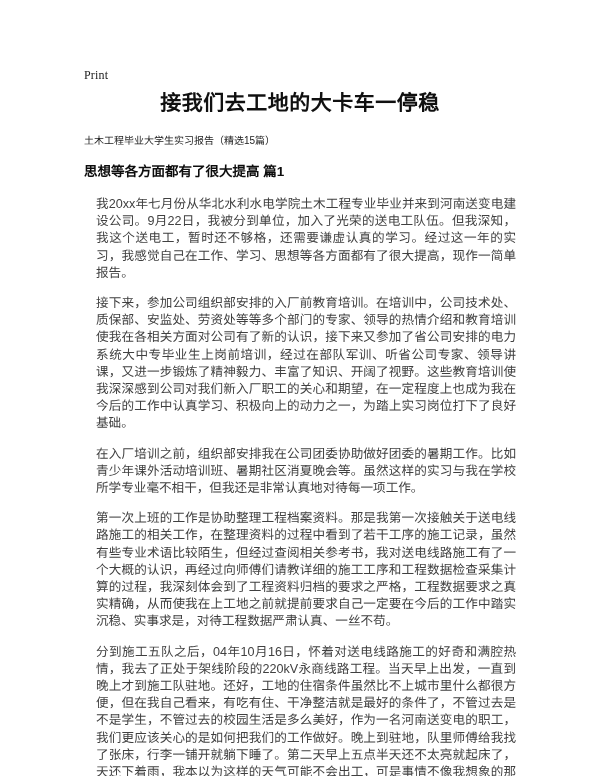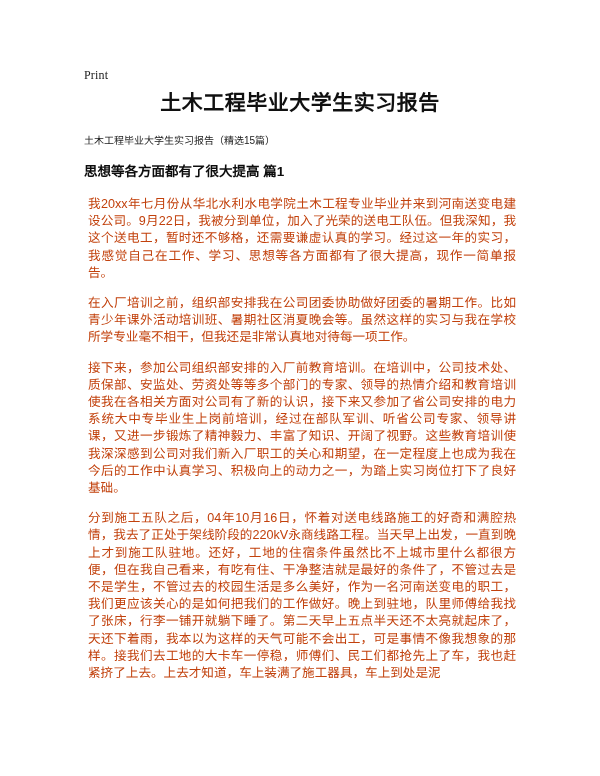--- a/index.html
+++ b/index.html
@@ -103,7 +103,7 @@
 
   <div class="doc">
 
-    <h1 class="doc-title">土木工程毕业大学生实习报告</h1>
+    <h1 class="doc-title">接我们去工地的大卡车一停稳</h1>
 
     <p class="doc-subtitle">土木工程毕业大学生实习报告（精选15篇）</p>
 

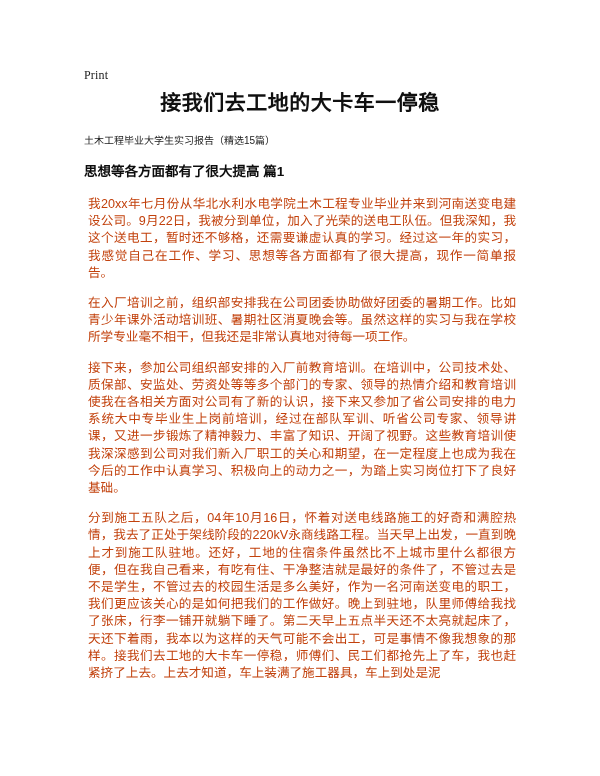--- a/index.html
+++ b/index.html
@@ -80,12 +80,12 @@
   }
 
   .body-copy p {
-    margin: 0 0 13px 4px;
+    margin: 0 0 13px 12px;
     font-size: 12.6px;
     line-height: 17.2px;
     text-align: justify;
     text-justify: inter-ideograph;
-    color: #c2410c;
+    color: #404040;
     word-break: break-all;
   }
   .body-copy p:last-child {

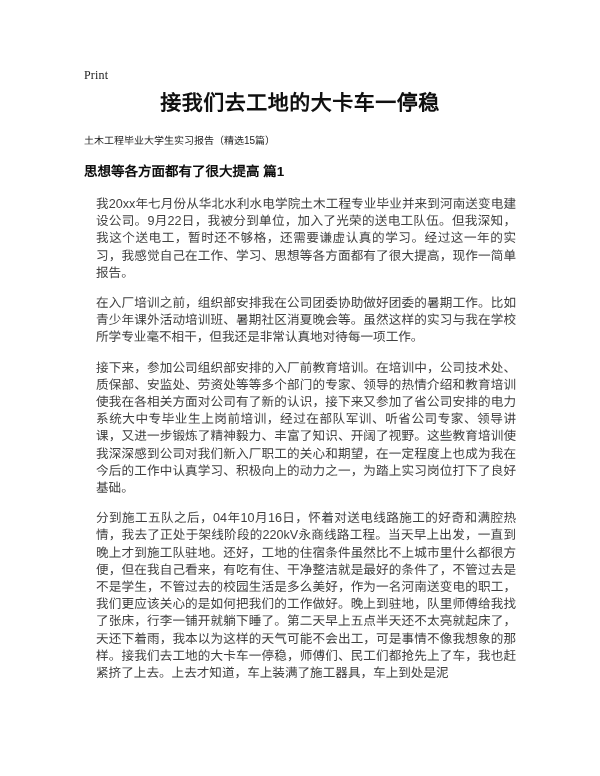--- a/index.html
+++ b/index.html
@@ -111,8 +111,8 @@
 
     <div class="body-copy">
       <p>我20xx年七月份从华北水利水电学院土木工程专业毕业并来到河南送变电建设公司。9月22日，我被分到单位，加入了光荣的送电工队伍。但我深知，我这个送电工，暂时还不够格，还需要谦虚认真的学习。经过这一年的实习，我感觉自己在工作、学习、思想等各方面都有了很大提高，现作一简单报告。</p>
+      <p>接下来，参加公司组织部安排的入厂前教育培训。在培训中，公司技术处、质保部、安监处、劳资处等等多个部门的专家、领导的热情介绍和教育培训使我在各相关方面对公司有了新的认识，接下来又参加了省公司安排的电力系统大中专毕业生上岗前培训，经过在部队军训、听省公司专家、领导讲课，又进一步锻炼了精神毅力、丰富了知识、开阔了视野。这些教育培训使我深深感到公司对我们新入厂职工的关心和期望，在一定程度上也成为我在今后的工作中认真学习、积极向上的动力之一，为踏上实习岗位打下了良好基础。</p>
       <p>在入厂培训之前，组织部安排我在公司团委协助做好团委的暑期工作。比如青少年课外活动培训班、暑期社区消夏晚会等。虽然这样的实习与我在学校所学专业毫不相干，但我还是非常认真地对待每一项工作。</p>
-      <p>接下来，参加公司组织部安排的入厂前教育培训。在培训中，公司技术处、质保部、安监处、劳资处等等多个部门的专家、领导的热情介绍和教育培训使我在各相关方面对公司有了新的认识，接下来又参加了省公司安排的电力系统大中专毕业生上岗前培训，经过在部队军训、听省公司专家、领导讲课，又进一步锻炼了精神毅力、丰富了知识、开阔了视野。这些教育培训使我深深感到公司对我们新入厂职工的关心和期望，在一定程度上也成为我在今后的工作中认真学习、积极向上的动力之一，为踏上实习岗位打下了良好基础。</p>
       <p>分到施工五队之后，04年10月16日，怀着对送电线路施工的好奇和满腔热情，我去了正处于架线阶段的220kV永商线路工程。当天早上出发，一直到晚上才到施工队驻地。还好，工地的住宿条件虽然比不上城市里什么都很方便，但在我自己看来，有吃有住、干净整洁就是最好的条件了，不管过去是不是学生，不管过去的校园生活是多么美好，作为一名河南送变电的职工，我们更应该关心的是如何把我们的工作做好。晚上到驻地，队里师傅给我找了张床，行李一铺开就躺下睡了。第二天早上五点半天还不太亮就起床了，天还下着雨，我本以为这样的天气可能不会出工，可是事情不像我想象的那样。接我们去工地的大卡车一停稳，师傅们、民工们都抢先上了车，我也赶紧挤了上去。上去才知道，车上装满了施工器具，车上到处是泥</p>
     </div>
 

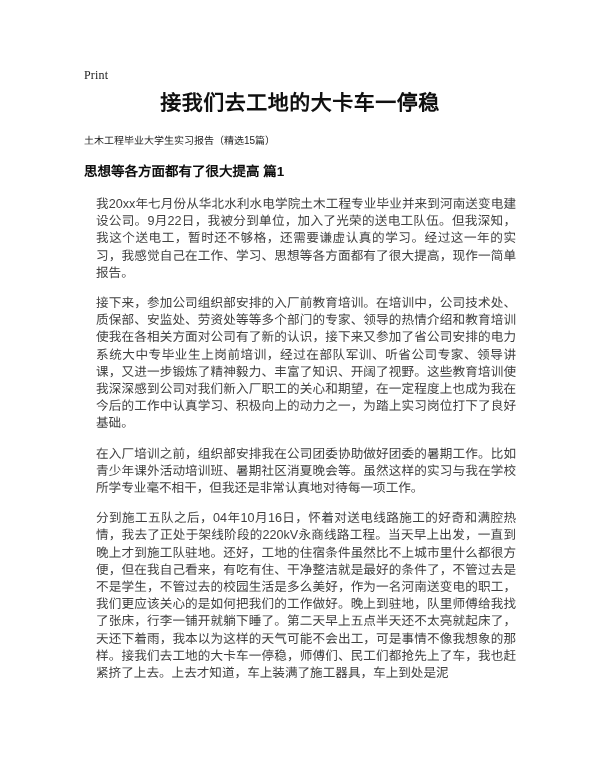--- a/index.html
+++ b/index.html
@@ -113,6 +113,7 @@
       <p>我20xx年七月份从华北水利水电学院土木工程专业毕业并来到河南送变电建设公司。9月22日，我被分到单位，加入了光荣的送电工队伍。但我深知，我这个送电工，暂时还不够格，还需要谦虚认真的学习。经过这一年的实习，我感觉自己在工作、学习、思想等各方面都有了很大提高，现作一简单报告。</p>
       <p>接下来，参加公司组织部安排的入厂前教育培训。在培训中，公司技术处、质保部、安监处、劳资处等等多个部门的专家、领导的热情介绍和教育培训使我在各相关方面对公司有了新的认识，接下来又参加了省公司安排的电力系统大中专毕业生上岗前培训，经过在部队军训、听省公司专家、领导讲课，又进一步锻炼了精神毅力、丰富了知识、开阔了视野。这些教育培训使我深深感到公司对我们新入厂职工的关心和期望，在一定程度上也成为我在今后的工作中认真学习、积极向上的动力之一，为踏上实习岗位打下了良好基础。</p>
       <p>在入厂培训之前，组织部安排我在公司团委协助做好团委的暑期工作。比如青少年课外活动培训班、暑期社区消夏晚会等。虽然这样的实习与我在学校所学专业毫不相干，但我还是非常认真地对待每一项工作。</p>
+      <p>第一次上班的工作是协助整理工程档案资料。那是我第一次接触关于送电线路施工的相关工作，在整理资料的过程中看到了若干工序的施工记录，虽然有些专业术语比较陌生，但经过查阅相关参考书，我对送电线路施工有了一个大概的认识，再经过向师傅们请教详细的施工工序和工程数据检查采集计算的过程，我深刻体会到了工程资料归档的要求之严格，工程数据要求之真实精确，从而使我在上工地之前就提前要求自己一定要在今后的工作中踏实沉稳、实事求是，对待工程数据严肃认真、一丝不苟。</p>
       <p>分到施工五队之后，04年10月16日，怀着对送电线路施工的好奇和满腔热情，我去了正处于架线阶段的220kV永商线路工程。当天早上出发，一直到晚上才到施工队驻地。还好，工地的住宿条件虽然比不上城市里什么都很方便，但在我自己看来，有吃有住、干净整洁就是最好的条件了，不管过去是不是学生，不管过去的校园生活是多么美好，作为一名河南送变电的职工，我们更应该关心的是如何把我们的工作做好。晚上到驻地，队里师傅给我找了张床，行李一铺开就躺下睡了。第二天早上五点半天还不太亮就起床了，天还下着雨，我本以为这样的天气可能不会出工，可是事情不像我想象的那样。接我们去工地的大卡车一停稳，师傅们、民工们都抢先上了车，我也赶紧挤了上去。上去才知道，车上装满了施工器具，车上到处是泥</p>
     </div>
 

